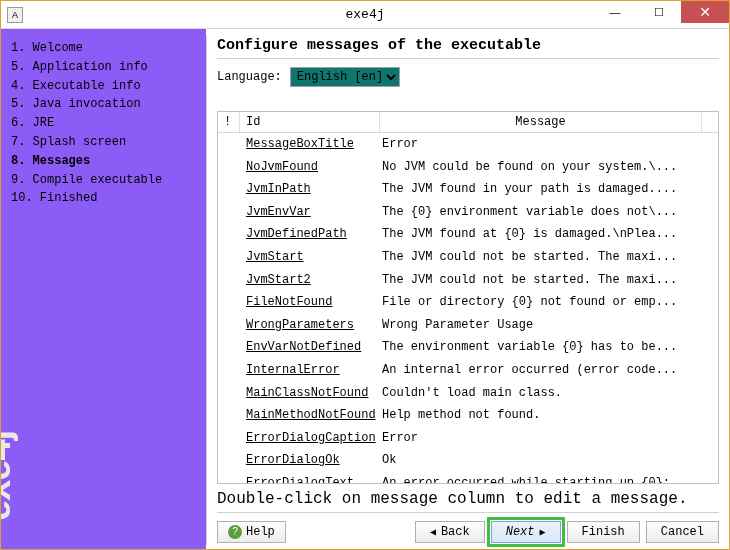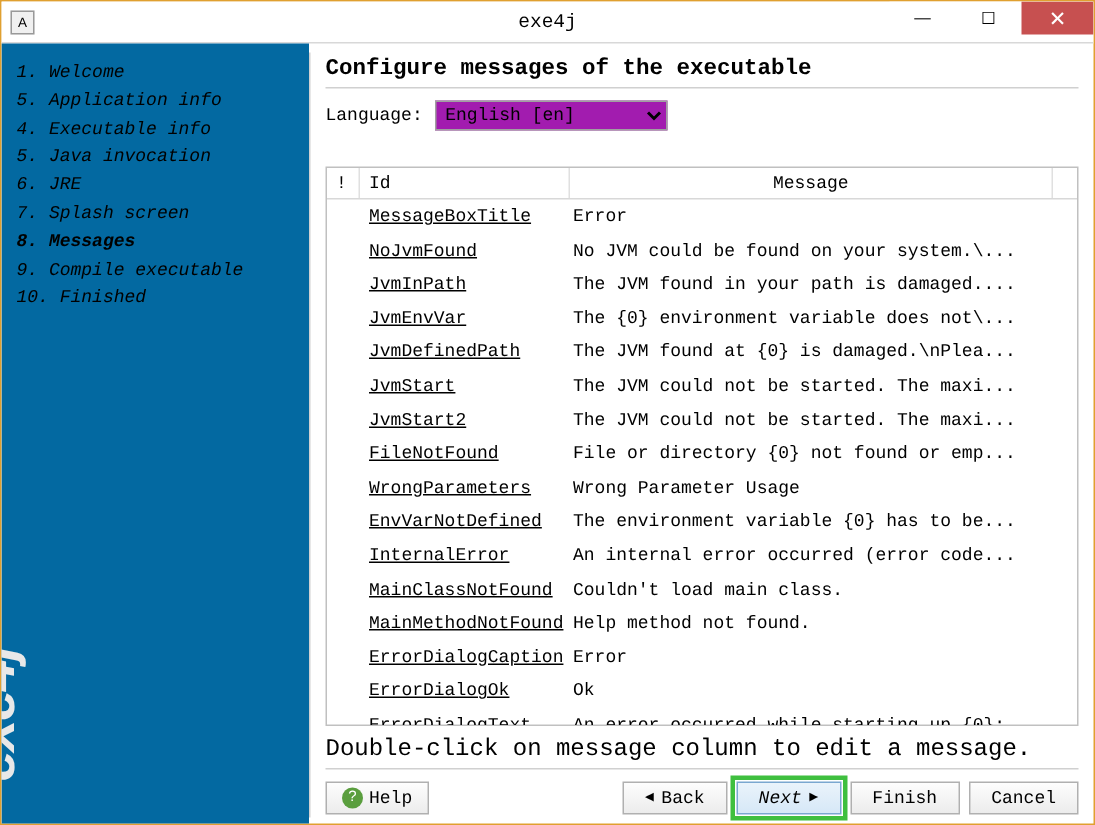--- a/index.html
+++ b/index.html
@@ -13,7 +13,7 @@
 .win-btn.max { background: #fff; }
 .win-btn.close { background: #c75050; color: #fff; width: 48px; font-size: 14px; }
 .content { display: flex; height: calc(550px - 28px); position: relative; }
-.sidebar { width: 205px; padding: 10px 8px 8px 10px; font-family: "Courier New", monospace; font-size: 12px; position: relative; background: #0369a1; font-style: italic; }
+.sidebar { width: 205px; padding: 10px 8px 8px 10px; font-family: "Courier New", monospace; font-size: 12px; position: relative; background: #8b5cf6; }
 .sidebar-item { padding: 1px 0; line-height: 1.4; cursor: pointer; }
 .sidebar-item.active { font-weight: bold; }
 .sidebar-logo { position: absolute; bottom: 30px; left: 18px; transform: rotate(-90deg); transform-origin: left bottom; font-size: 38px; font-weight: bold; color: #e8e8e8; letter-spacing: -1px; font-family: Arial, sans-serif; }

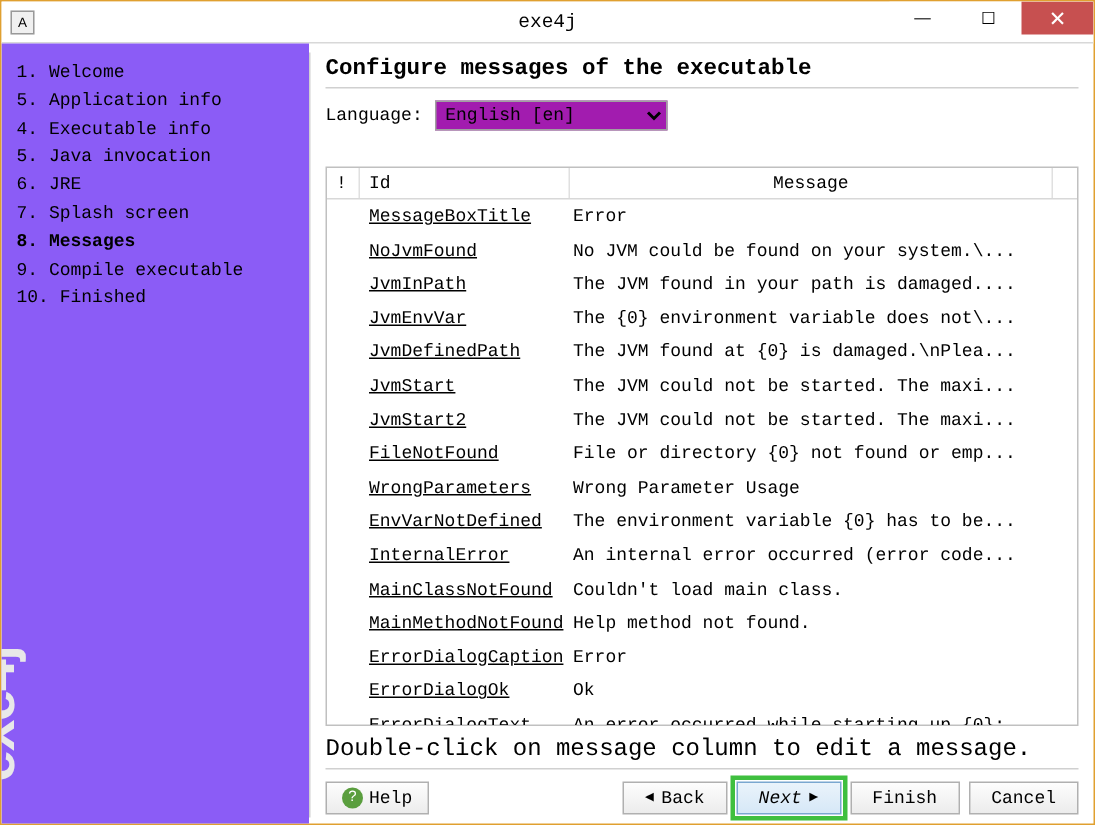--- a/index.html
+++ b/index.html
@@ -21,7 +21,7 @@
 .main { flex: 1; padding: 8px 10px 8px 10px; display: flex; flex-direction: column; font-family: "Courier New", monospace; }
 .main-title { font-size: 15px; font-weight: bold; padding-bottom: 4px; border-bottom: 1px solid #d0d0d0; margin-bottom: 8px; }
 .lang-row { display: flex; align-items: center; gap: 8px; margin-bottom: 24px; font-size: 12px; }
-.lang-select { font-family: "Courier New", monospace; font-size: 12px; padding: 1px 2px; border: 1px solid #a0a0a0; background: #a21caf; width: 155px; }
+.lang-select { font-family: "Courier New", monospace; font-size: 12px; padding: 1px 2px; border: 1px solid #a0a0a0; background: #0f766e; width: 110px; }
 .table-wrap { border: 1px solid #c0c0c0; flex: 1; min-height: 0; display: flex; flex-direction: column; position: relative; }
 .table-head { display: flex; background: #fff; border-bottom: 1px solid #d8d8d8; font-size: 12px; }
 .th { padding: 3px 6px; border-right: 1px solid #e0e0e0; }

